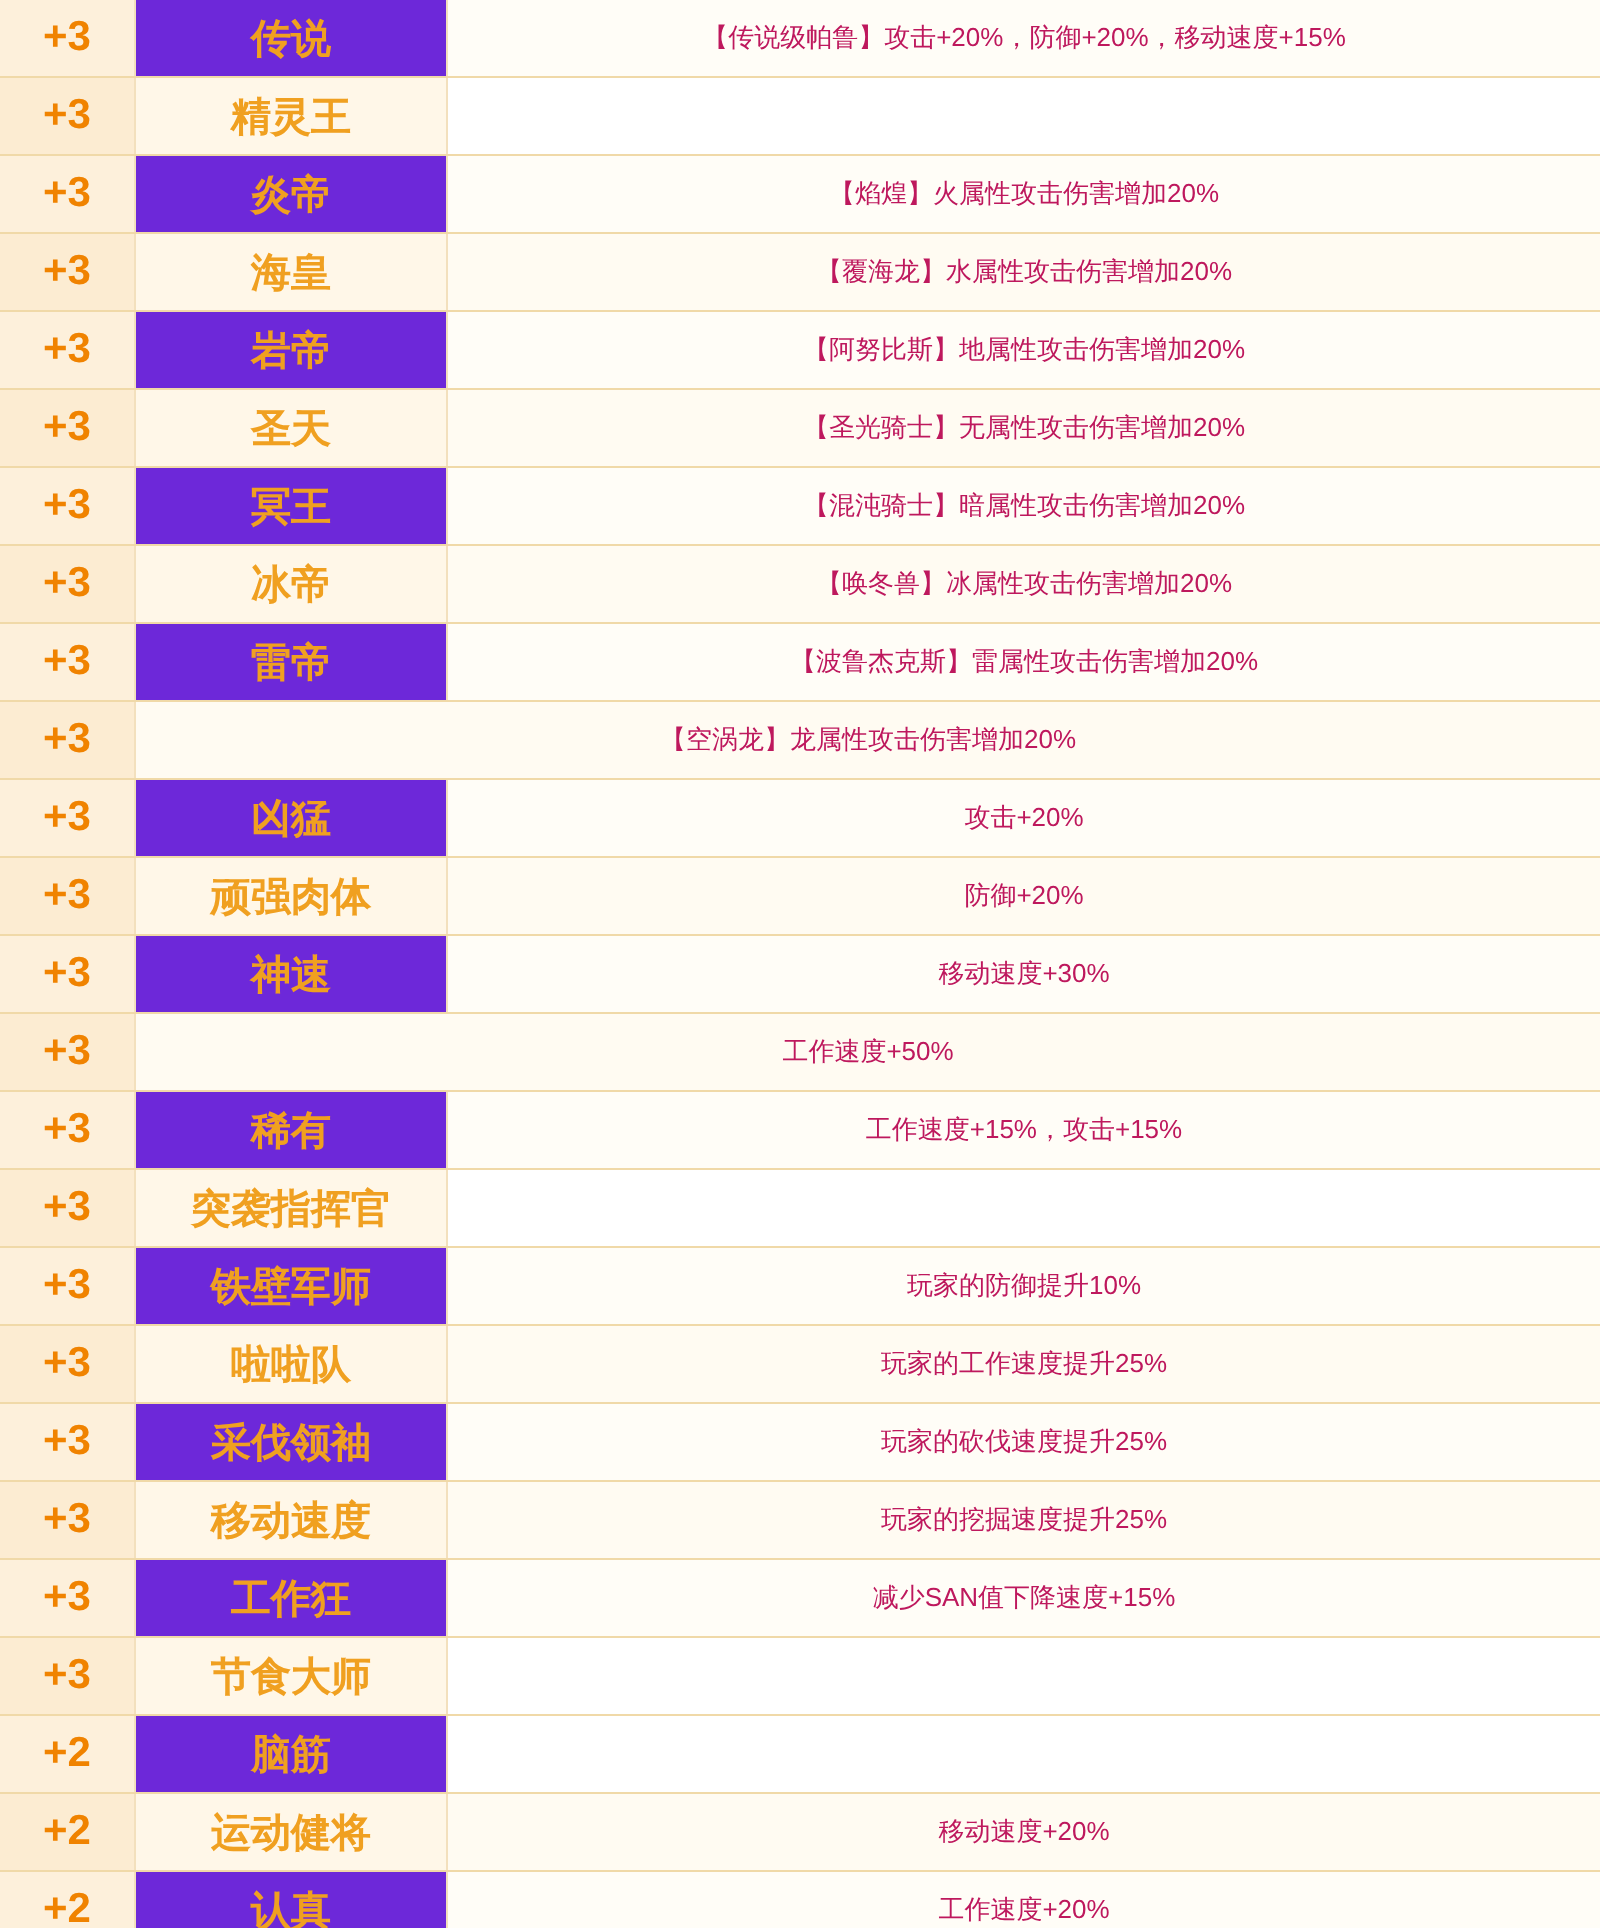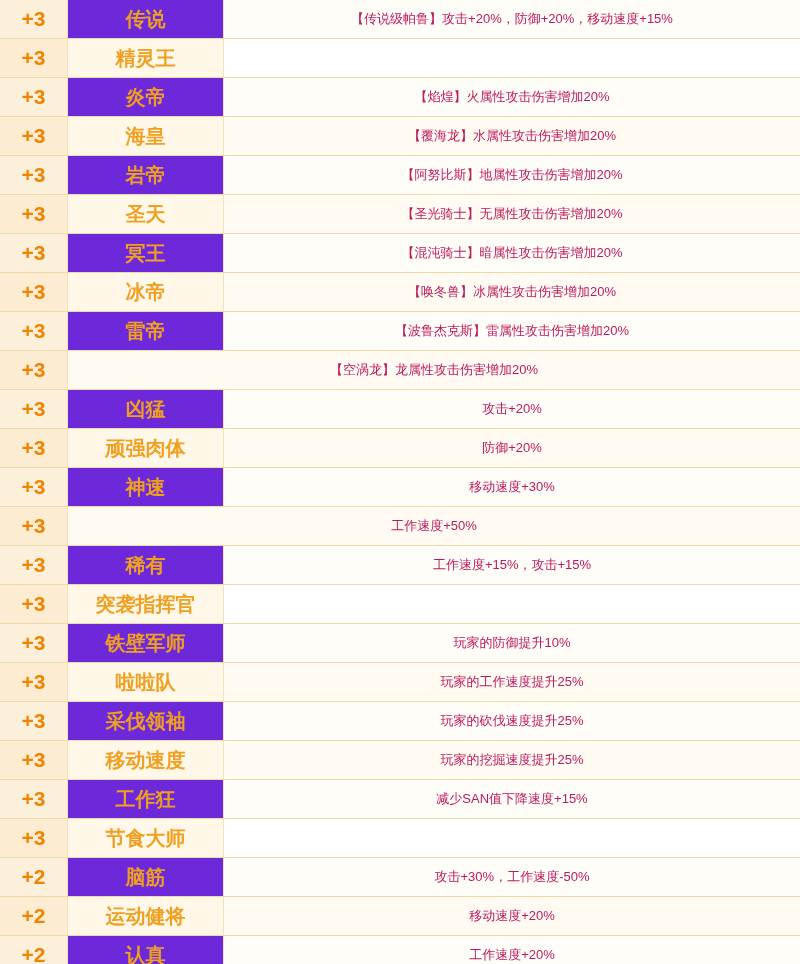--- a/index.html
+++ b/index.html
@@ -173,7 +173,6 @@
     <div class="row">
       <div class="cell cell-rank">+2</div>
       <div class="cell cell-name">脑筋</div>
-      <div class="cell cell-desc">攻击+30%，工作速度-50%</div>
     </div>
     <div class="row">
       <div class="cell cell-rank">+2</div>

